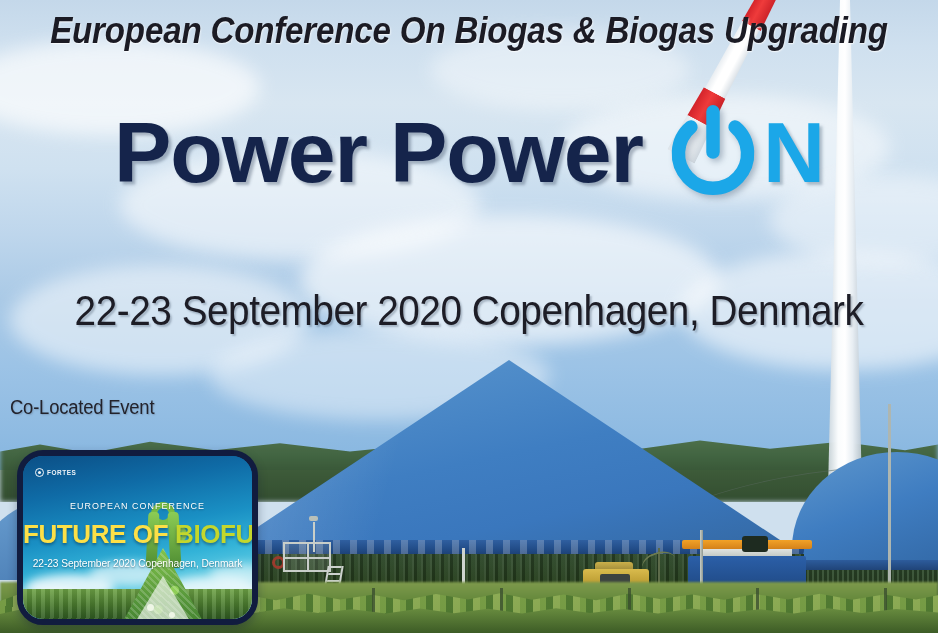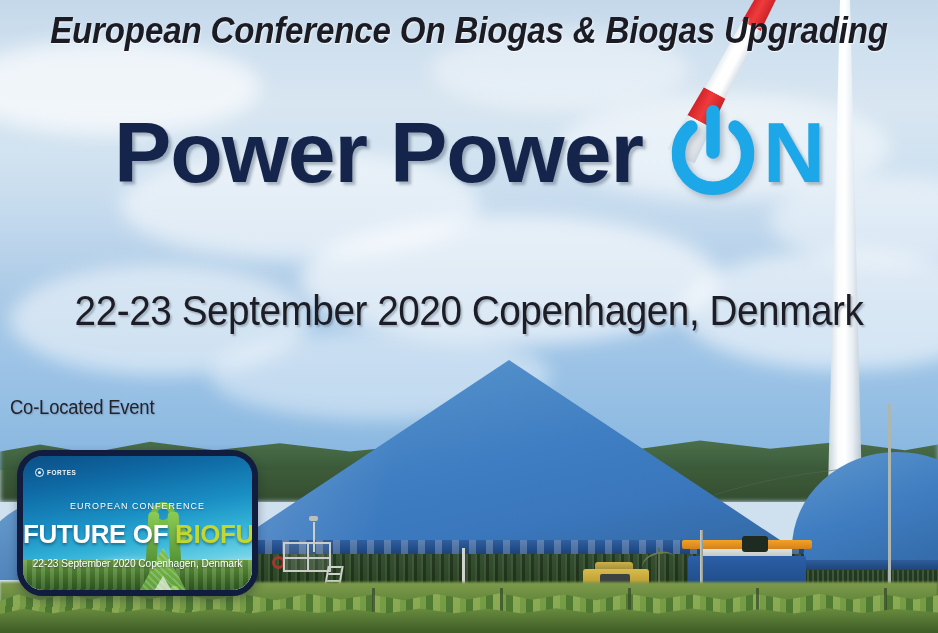--- a/index.html
+++ b/index.html
@@ -336,7 +336,7 @@
 
   
   .badge {
-    position:absolute; left:17px; top:450px; width:241px; height:146px;
+    position:absolute; left:17px; top:450px; width:241px; height:175px;
     border:6px solid #111c3f;
     border-radius:26px;
     overflow:hidden;

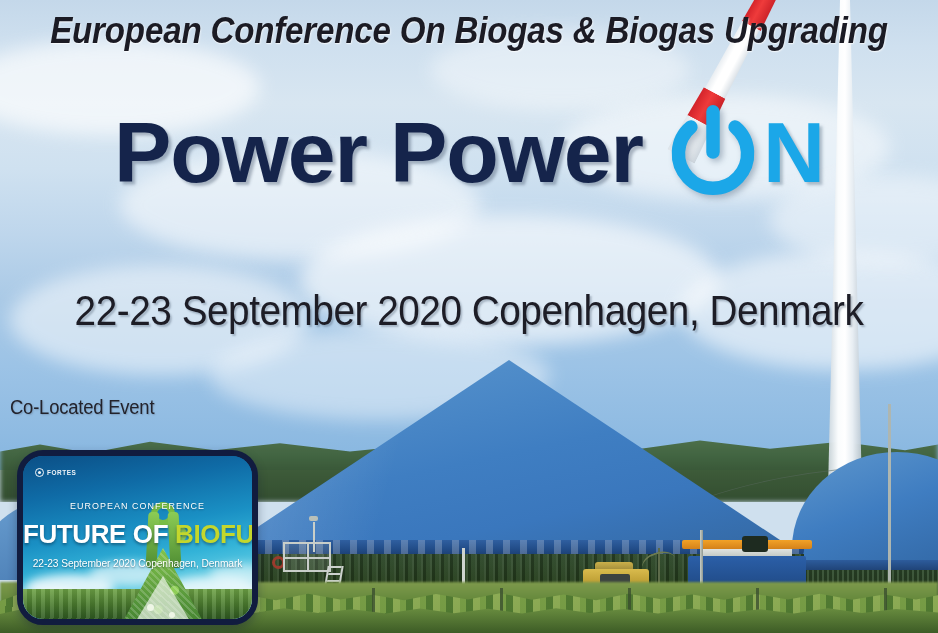--- a/index.html
+++ b/index.html
@@ -442,7 +442,7 @@
     white-space:nowrap;
     text-shadow:0 2px 3px rgba(0,20,40,.4);
   }
-  .badge-title .w1 { color:#ffffff; }
+  .badge-title .w1 { color:#fde047; }
   .badge-title .w2 { color:#c4d72c; }
   .badge-date {
     position:absolute; left:0; top:101px; width:100%;

